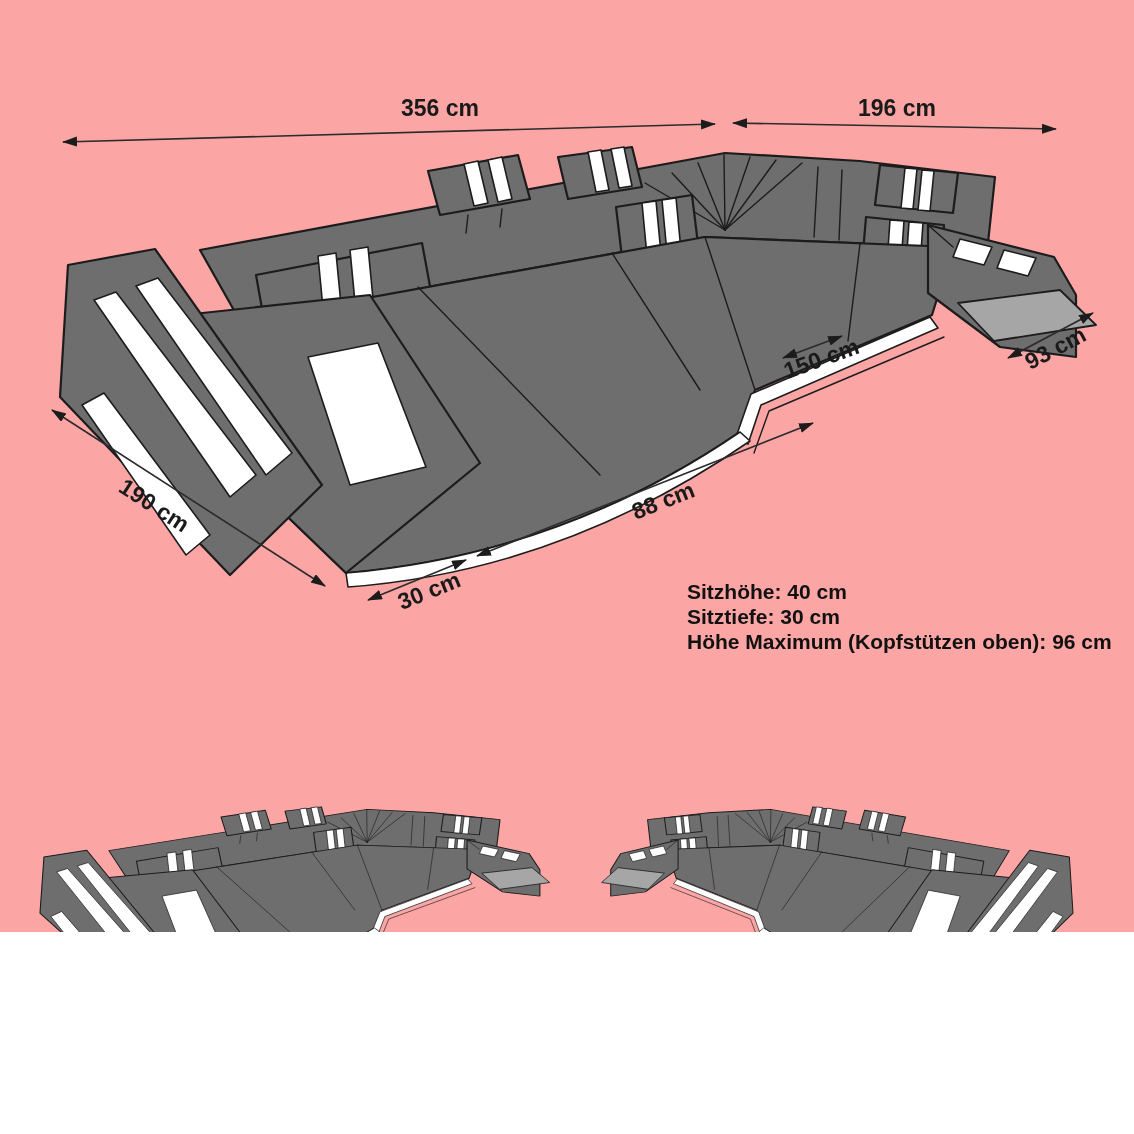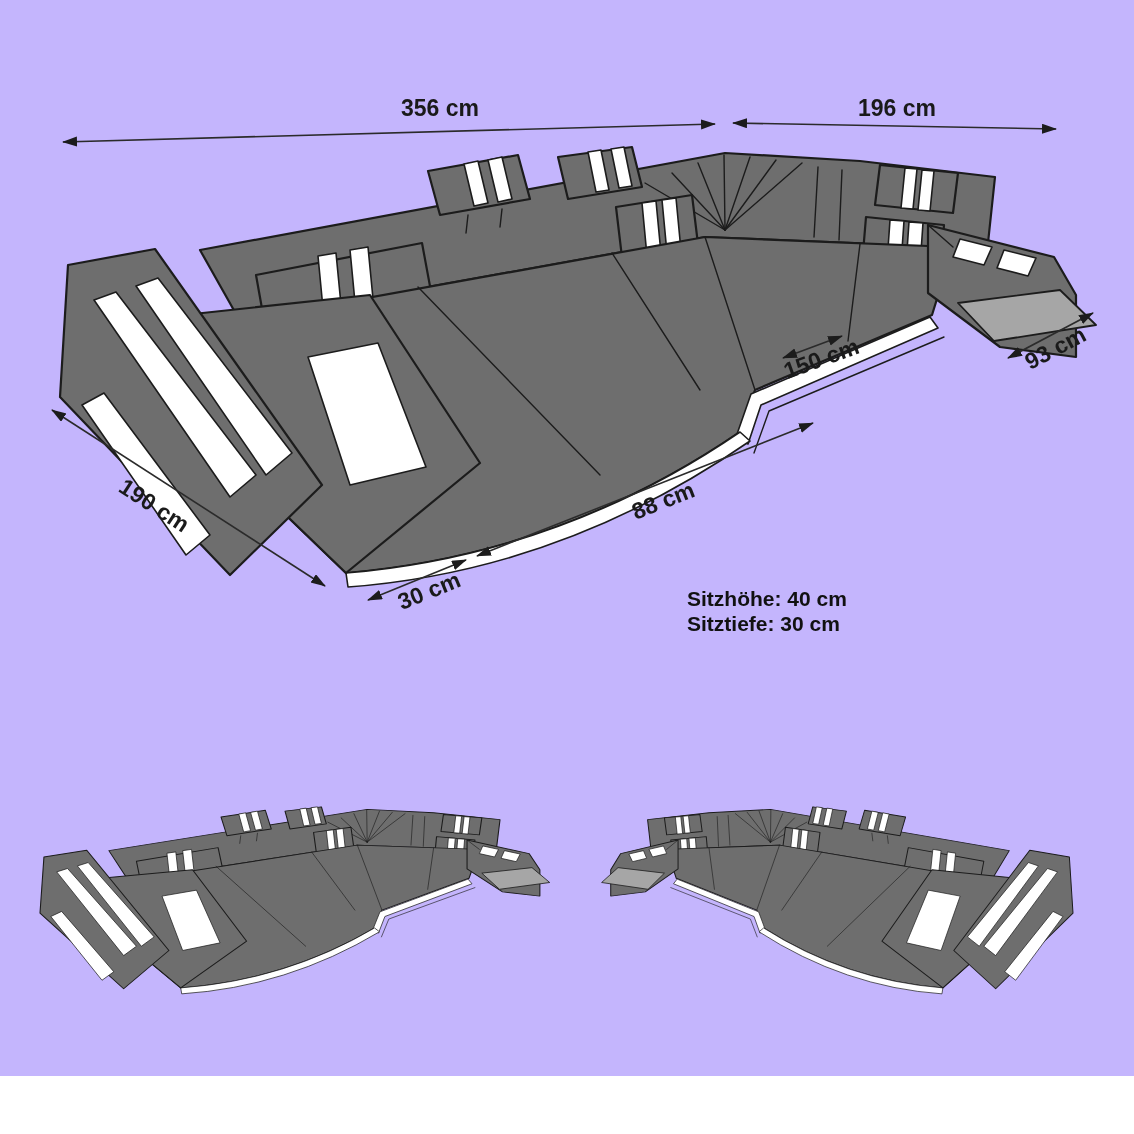--- a/index.html
+++ b/index.html
@@ -5,8 +5,8 @@
   html,body{margin:0;padding:0;background:#ffffff;}
   .canvas{
     position:relative;
-    width:1134px;height:1076px;
-    background:#c4b5fd;
+    width:1134px;height:932px;
+    background:#fca5a5;
     overflow:hidden;
     font-family:"Liberation Sans","DejaVu Sans",sans-serif;
     color:#1a1a1a;

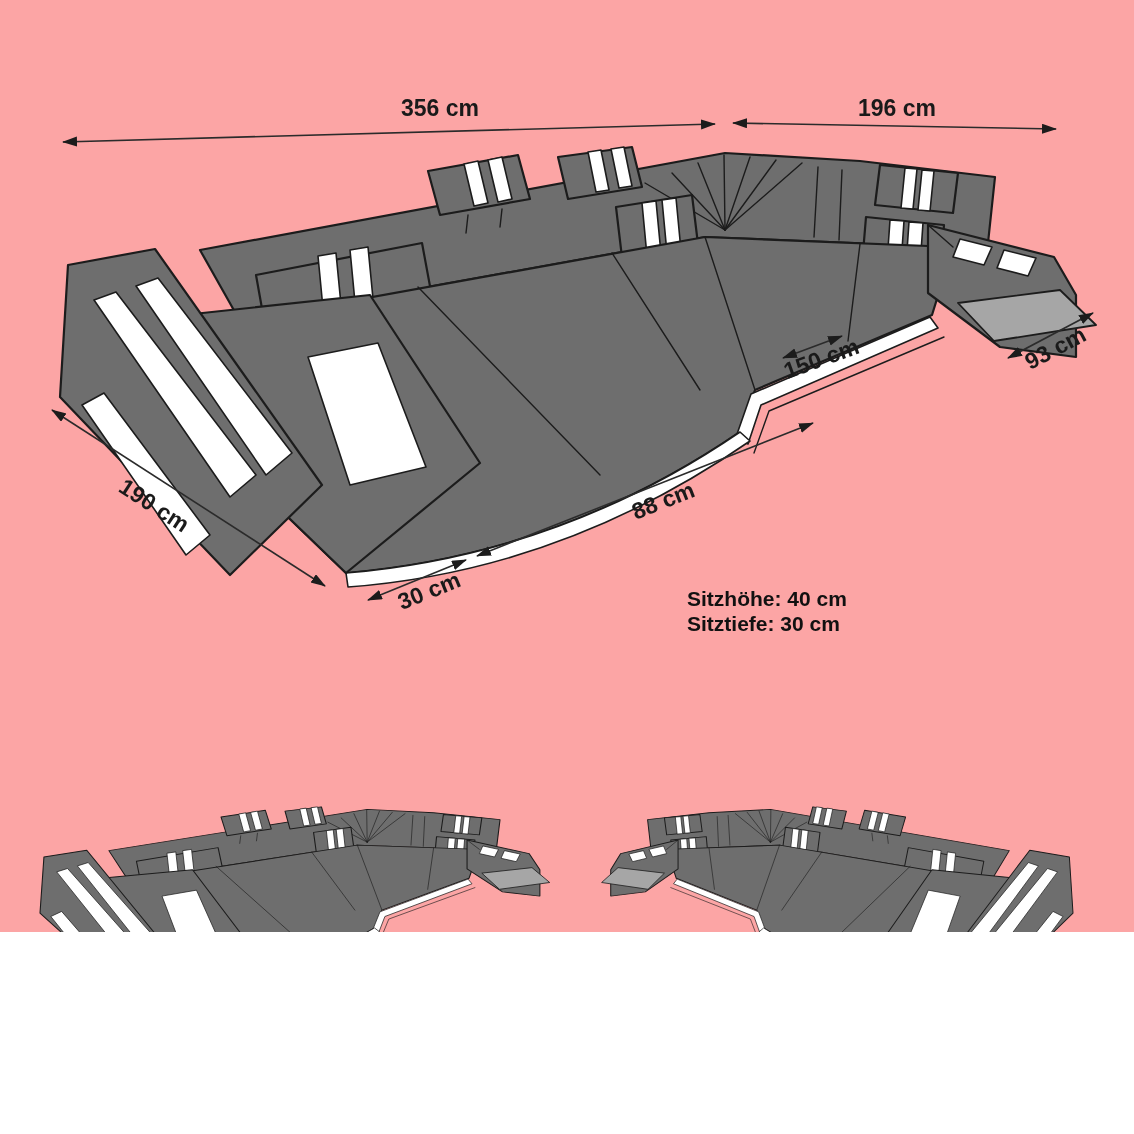--- a/index.html
+++ b/index.html
@@ -15,7 +15,7 @@
   .spec-block{
     position:absolute;left:687px;top:579px;
     font-size:21px;line-height:25px;font-weight:bold;
-    color:#111111;white-space:nowrap;margin-top:7px;
+    color:#111111;white-space:nowrap;
   }
   .variant-label{
     position:absolute;top:1066px;width:406px;

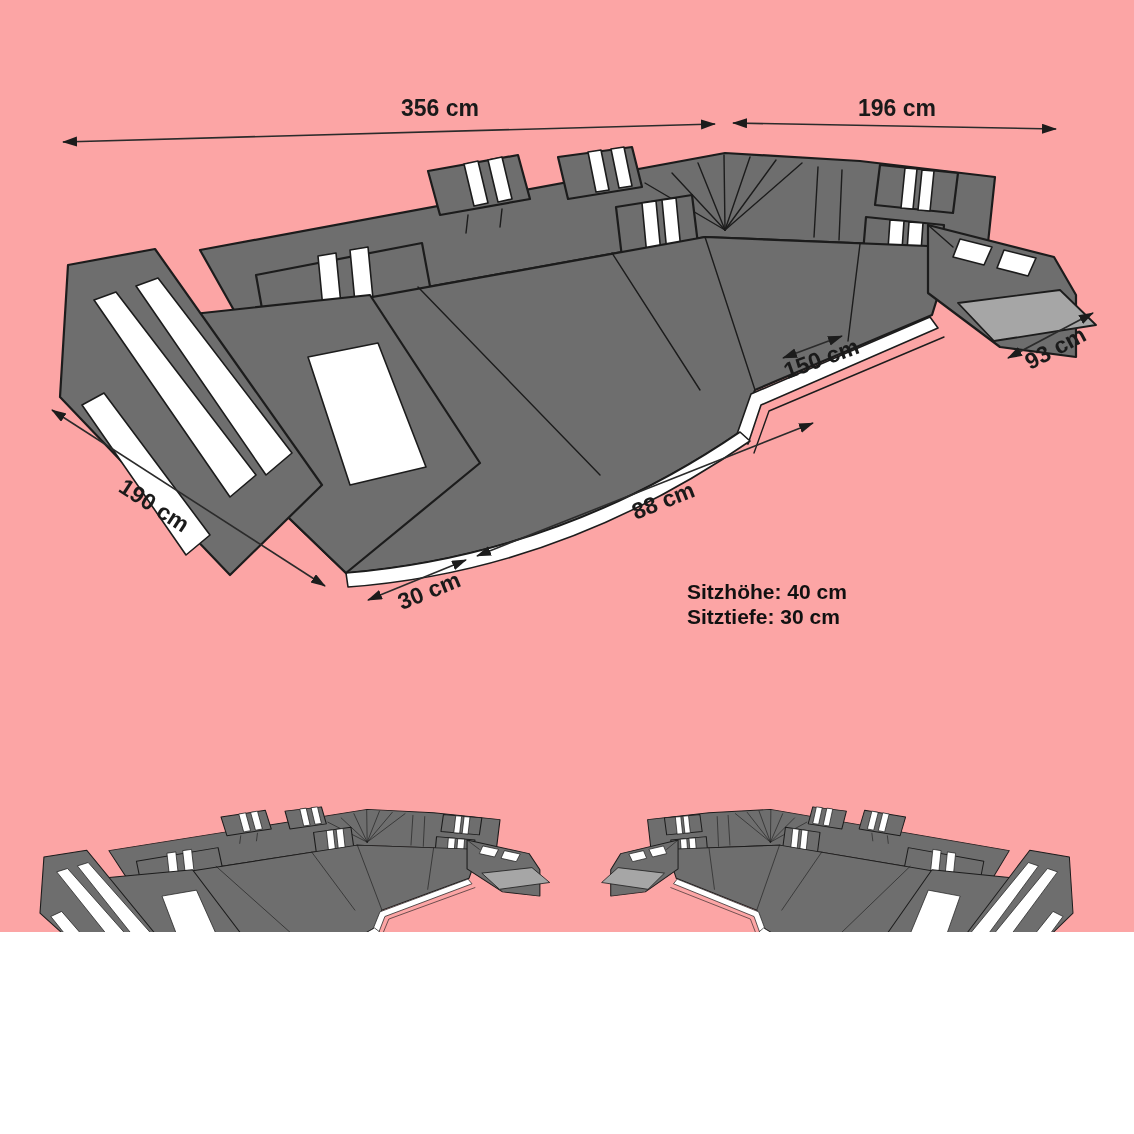--- a/index.html
+++ b/index.html
@@ -152,6 +152,7 @@
   <div class="spec-block">
     <div>Sitzhöhe: 40 cm</div>
     <div>Sitztiefe: 30 cm</div>
+    <div>Höhe Maximum (Kopfstützen oben): 96 cm</div>
   </div>
 
 

